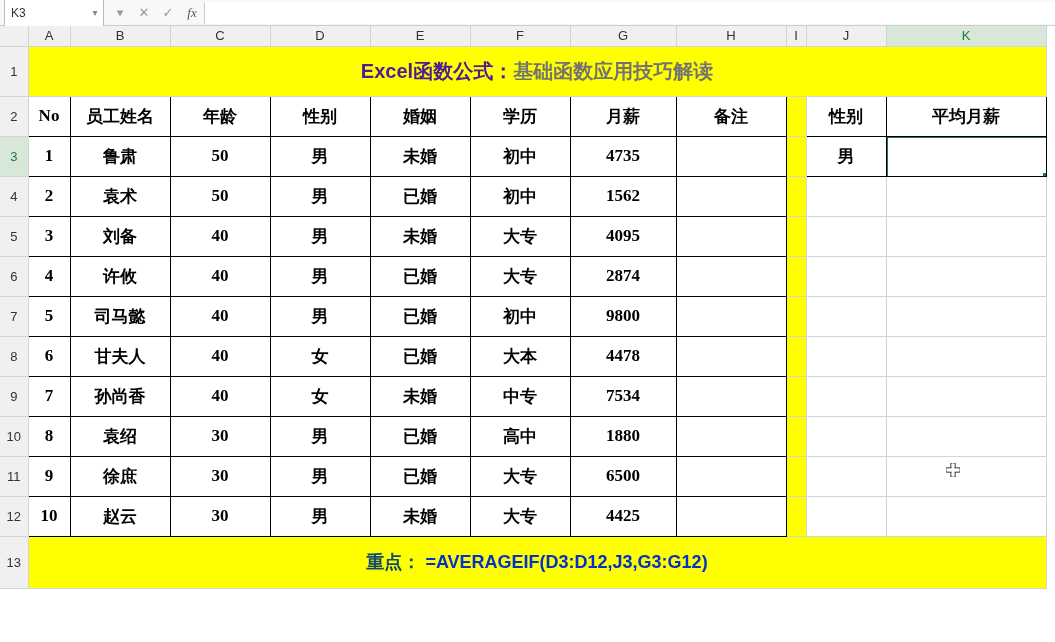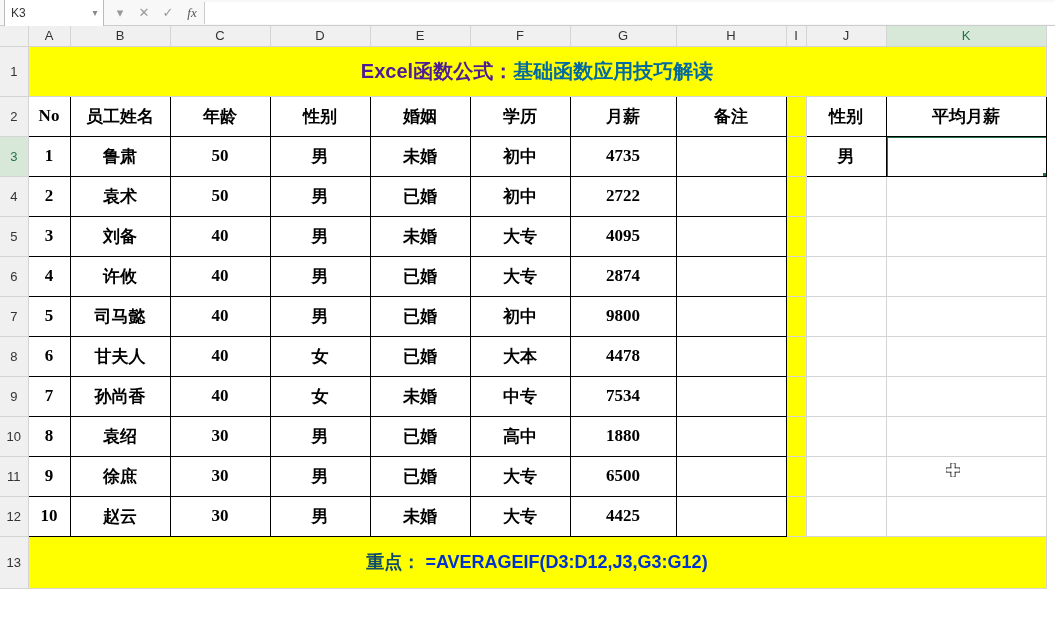--- a/index.html
+++ b/index.html
@@ -136,7 +136,7 @@
     font-weight: bold;
   }
   .title-black { color: #4c1d95; }
-  .title-red { color: #0369a1; }
+  .title-red { color: #737373; }
 
   
   .tbl td, .tbl th.in {

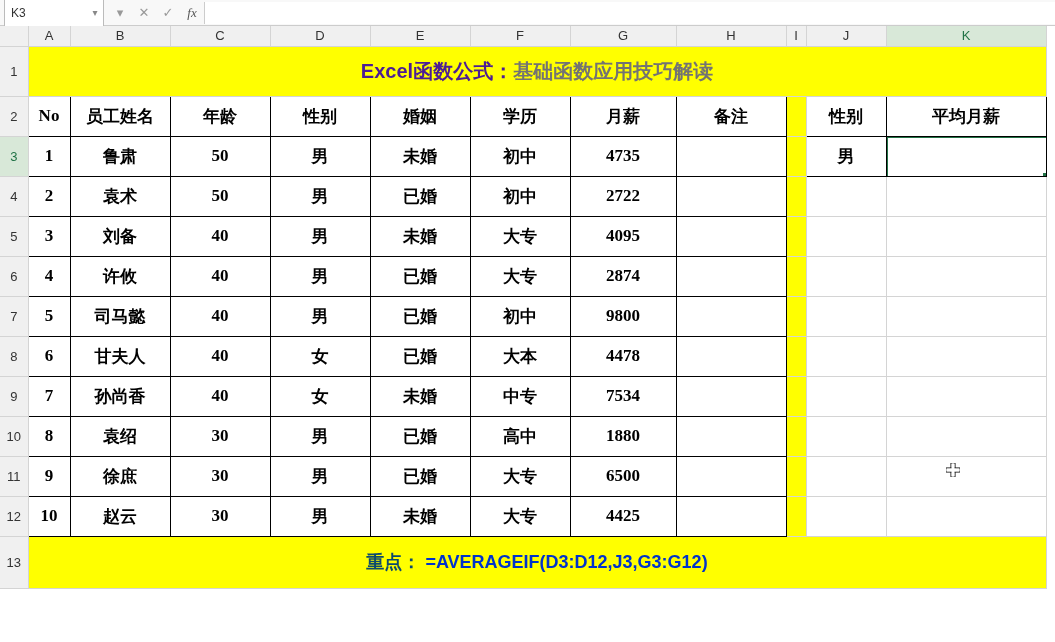--- a/index.html
+++ b/index.html
@@ -299,7 +299,7 @@
       <td>男</td>
       <td>已婚</td>
       <td>初中</td>
-      <td>2722</td>
+      <td>1562</td>
       <td></td>
       <td class="strip" style="border:1px solid #d4d4d4 !important;"></td>
       <td style="border:1px solid #d4d4d4 !important;font-weight:normal"></td>

